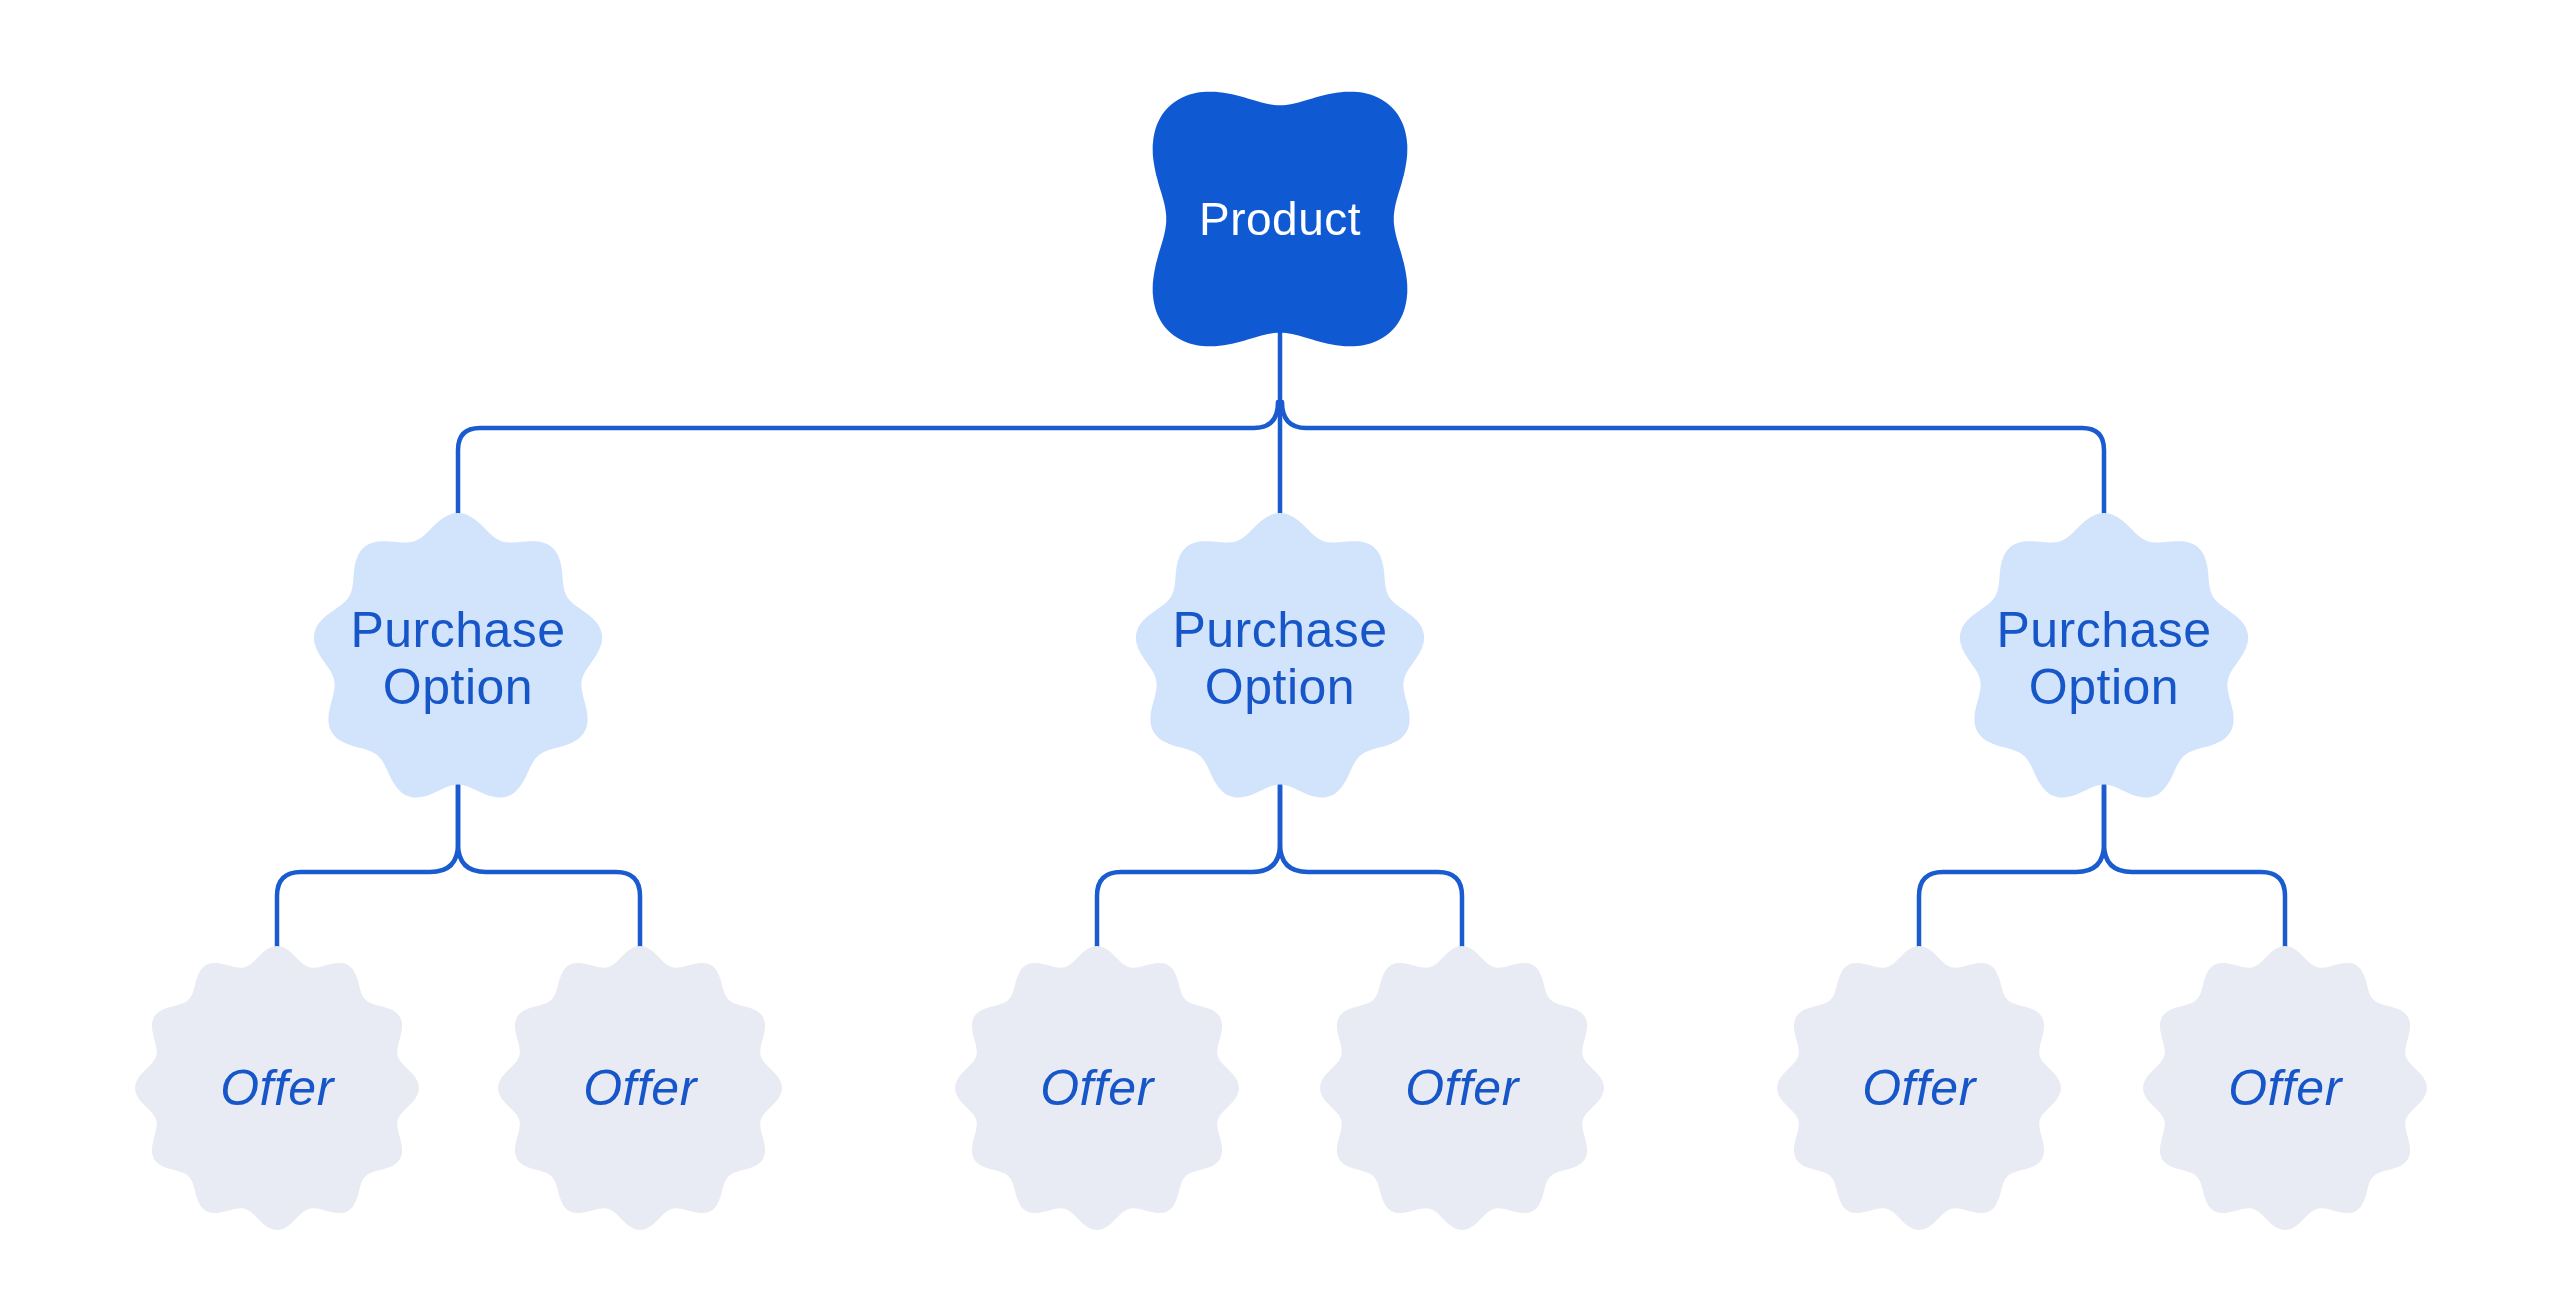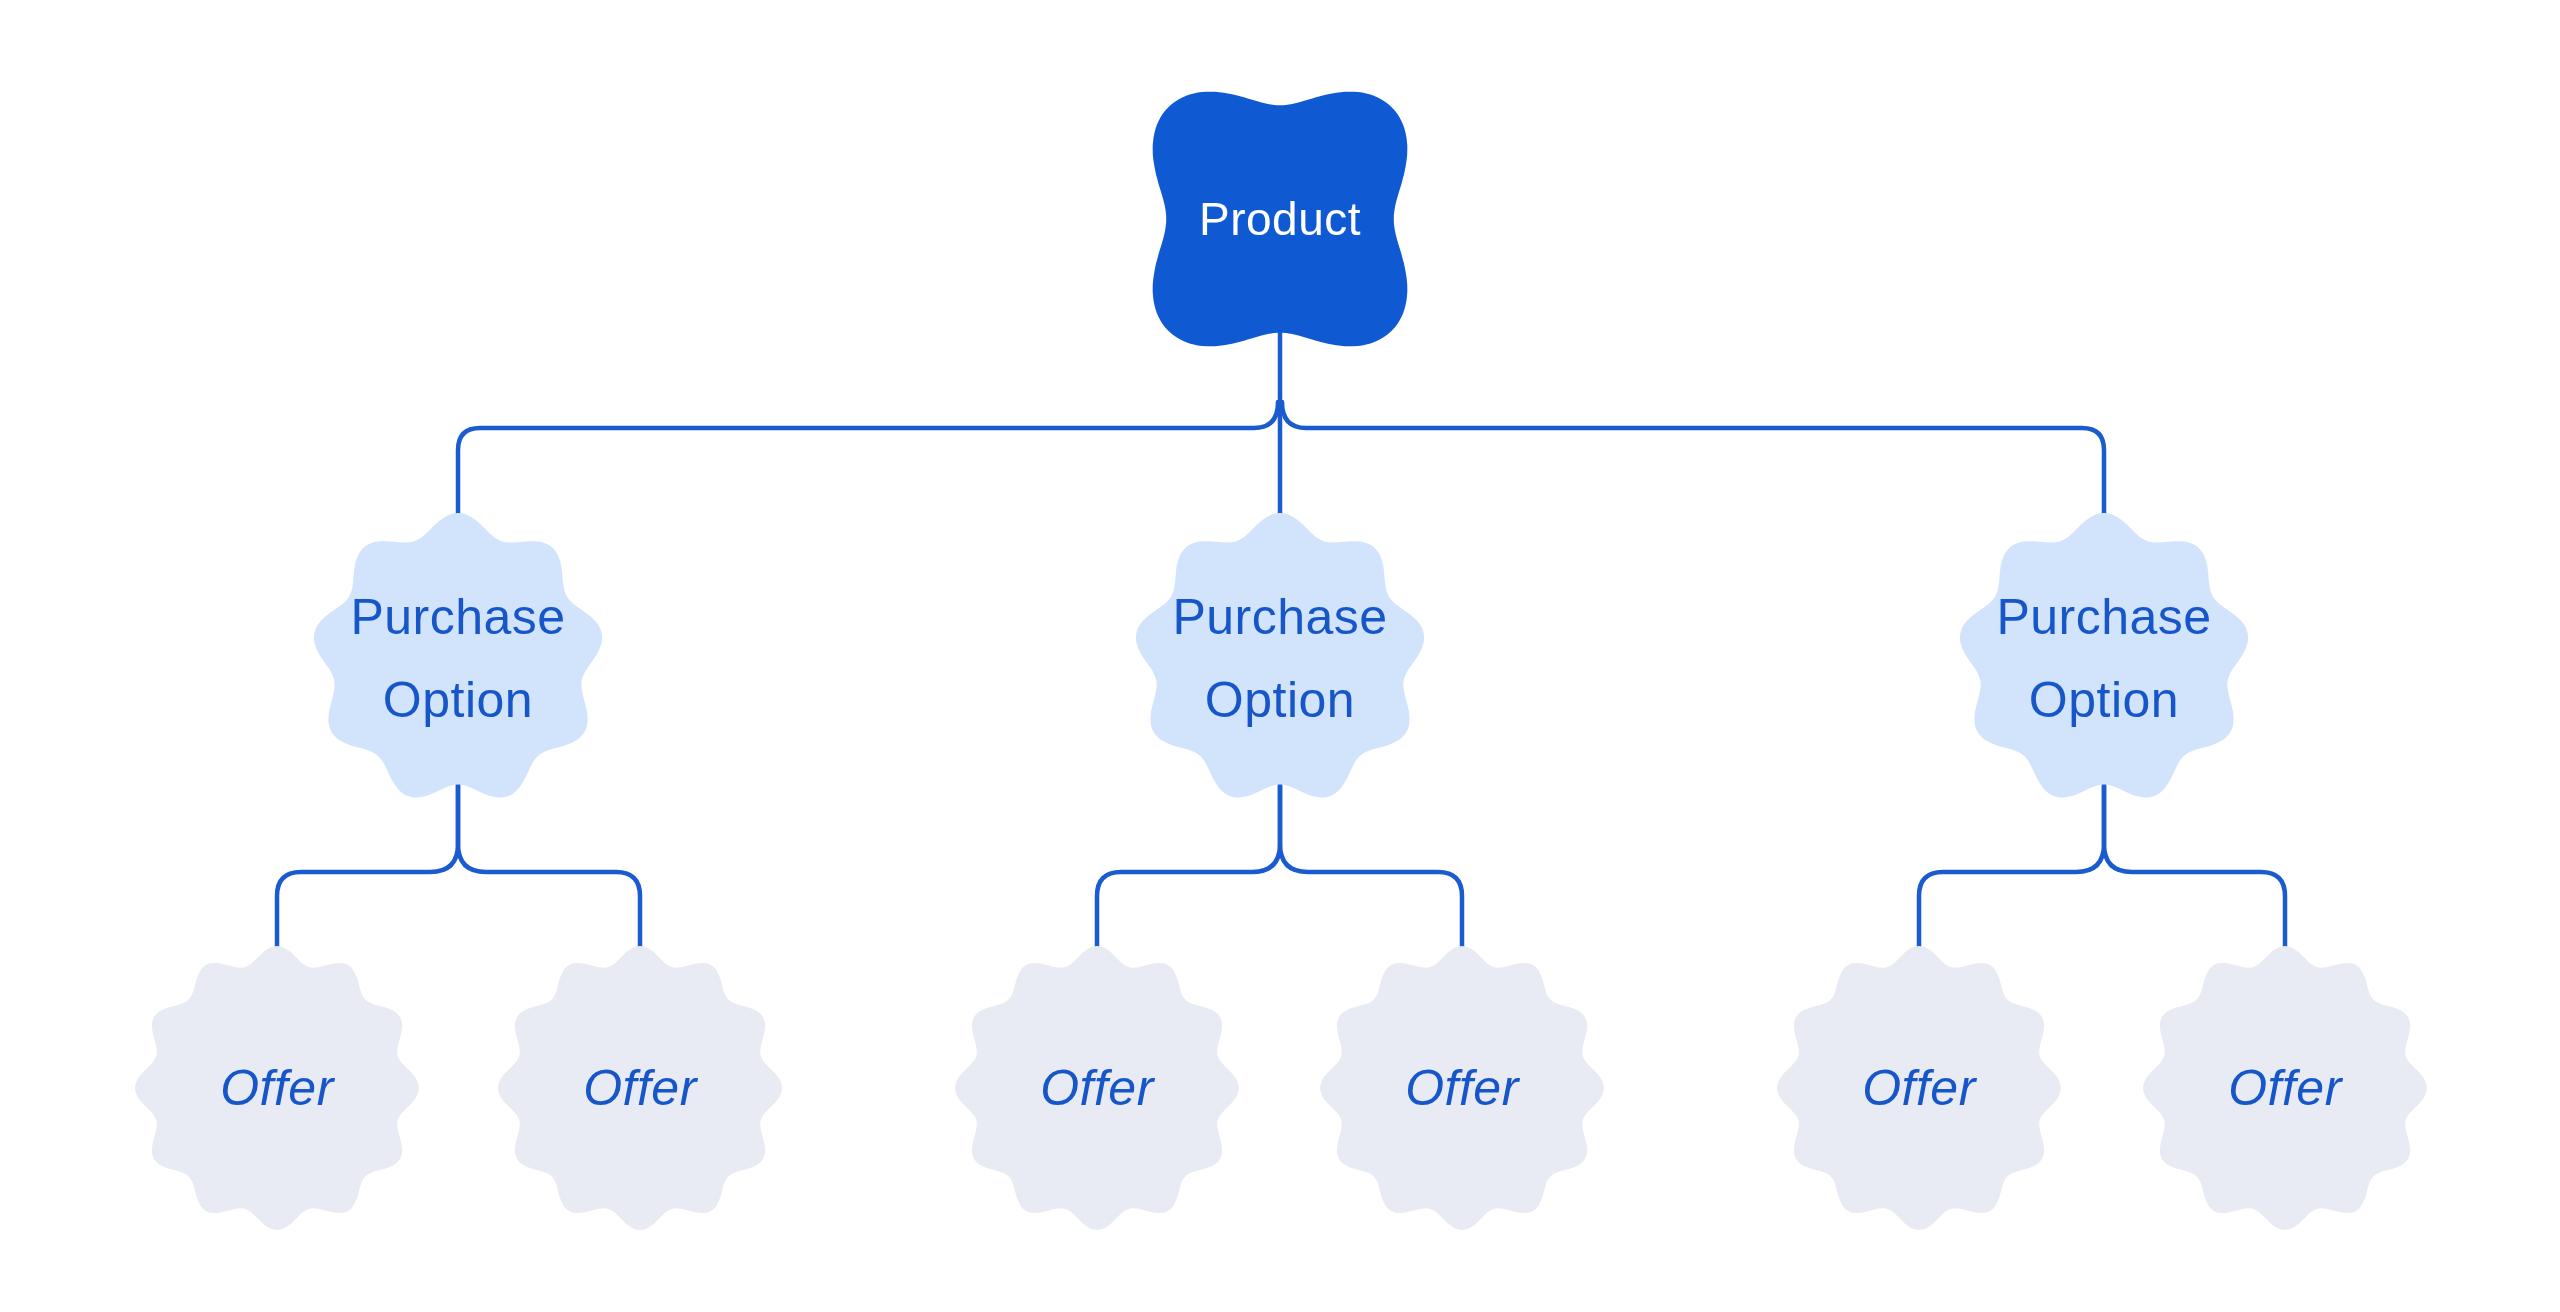--- a/index.html
+++ b/index.html
@@ -28,7 +28,7 @@
   .po-label{
     color:var(--label-blue,#1656C9);
     font-size:50px;
-    line-height:83px;
+    line-height:57px;
     width:270px;
   }
   .offer-label{

